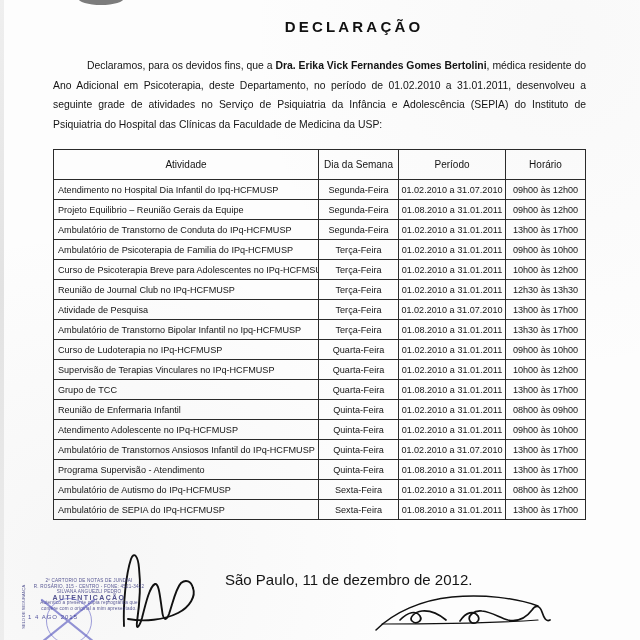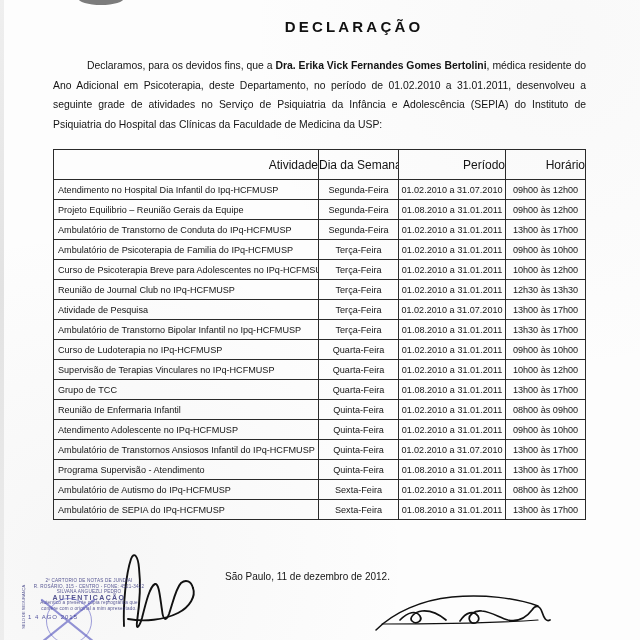--- a/index.html
+++ b/index.html
@@ -90,8 +90,8 @@
   }
   .grade-table thead th {
     height: 29px;
-    font-size: 12px;
-    text-align: right;
+    font-size: 10px;
+    text-align: center;
   }
   .col-act   { width: 265px; }
   .col-day   { width: 80px; }

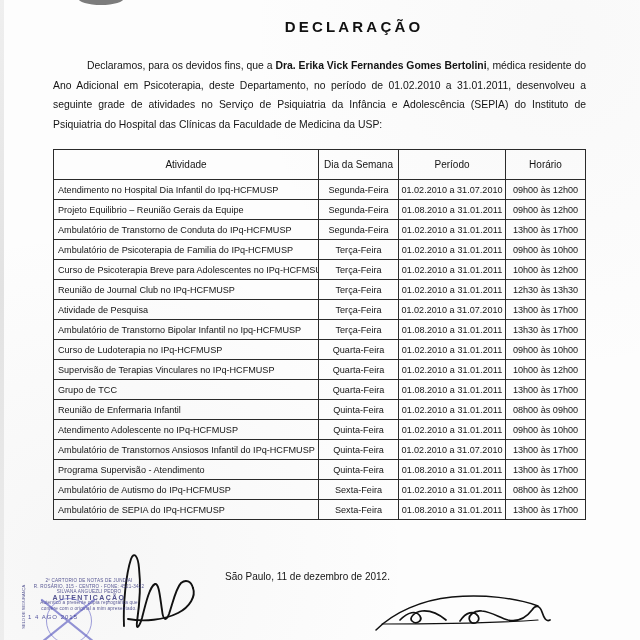--- a/index.html
+++ b/index.html
@@ -107,7 +107,7 @@
   .city-date {
     position: absolute;
     left: 225px; top: 571px;
-    font-size: 10px;
+    font-size: 15px;
     color: #141414;
   }
 

